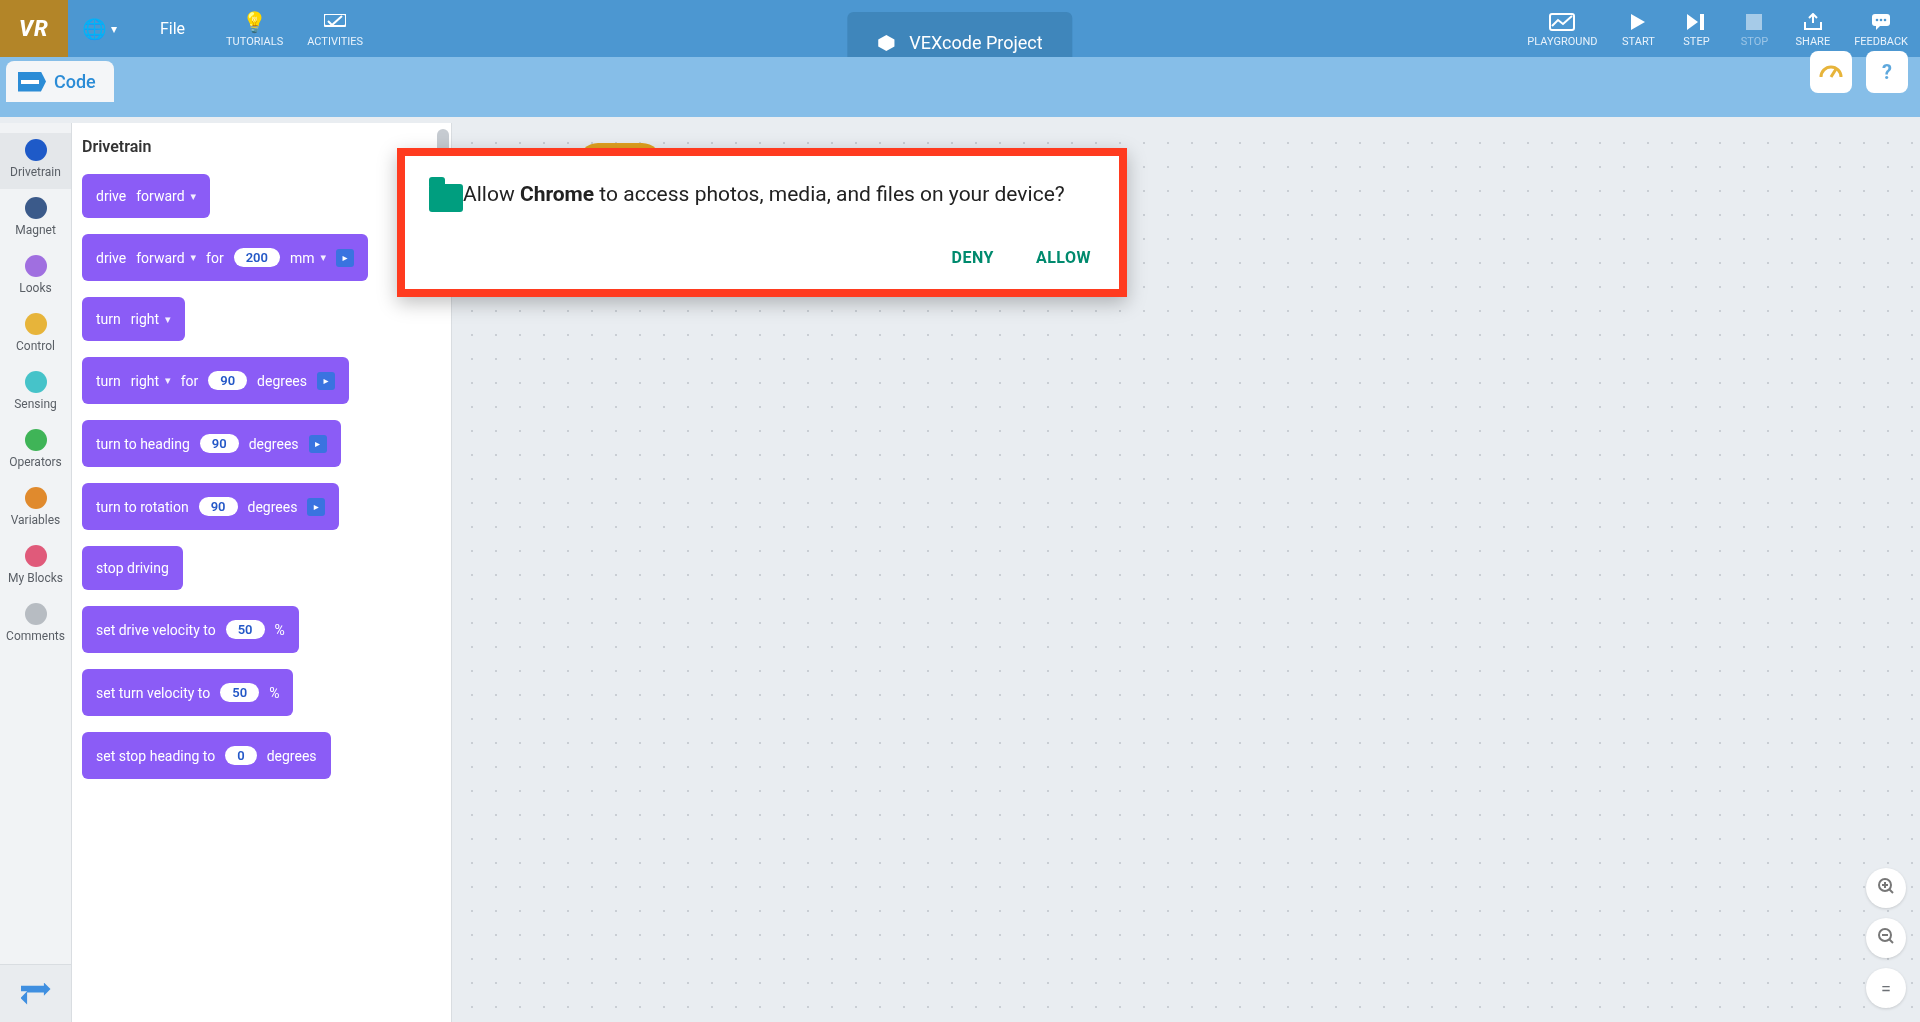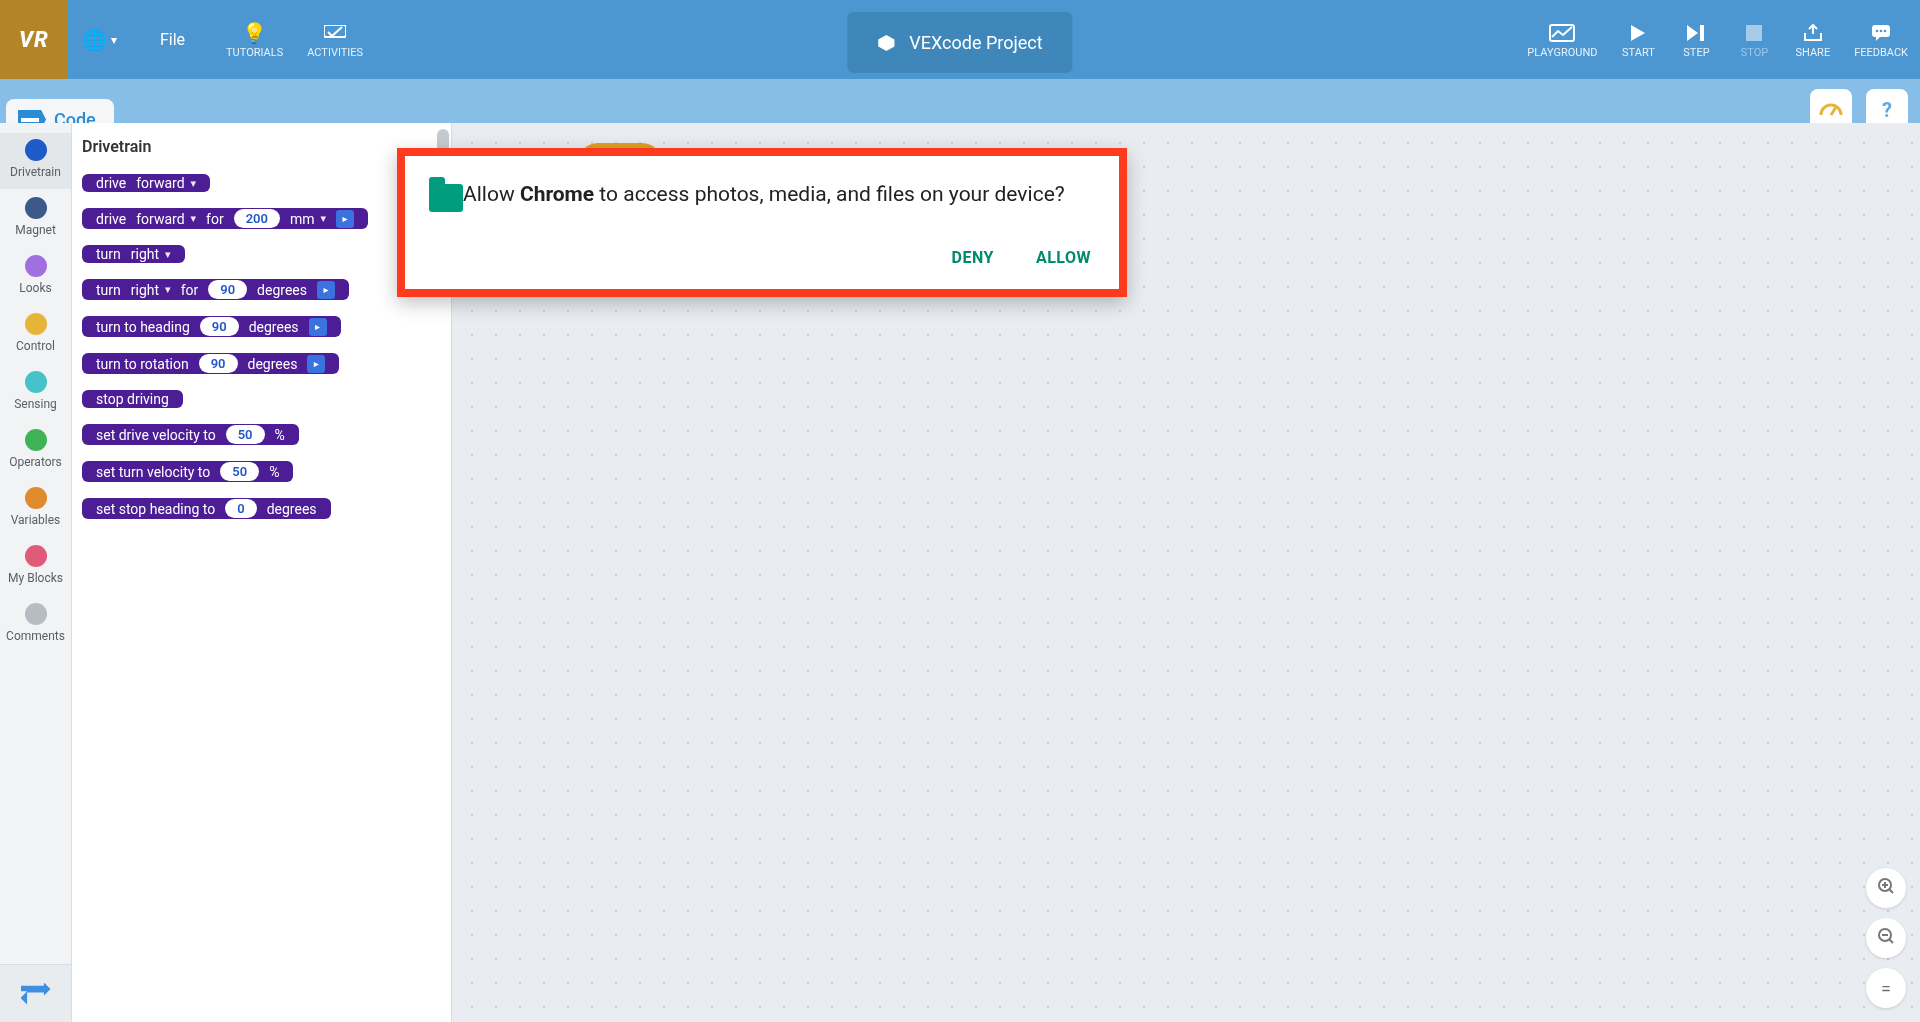--- a/index.html
+++ b/index.html
@@ -8,7 +8,7 @@
 
   
   .toolbar {
-    height: 79px;
+    height: 57px;
     background: #4c97d1;
     display: flex;
     align-items: stretch;

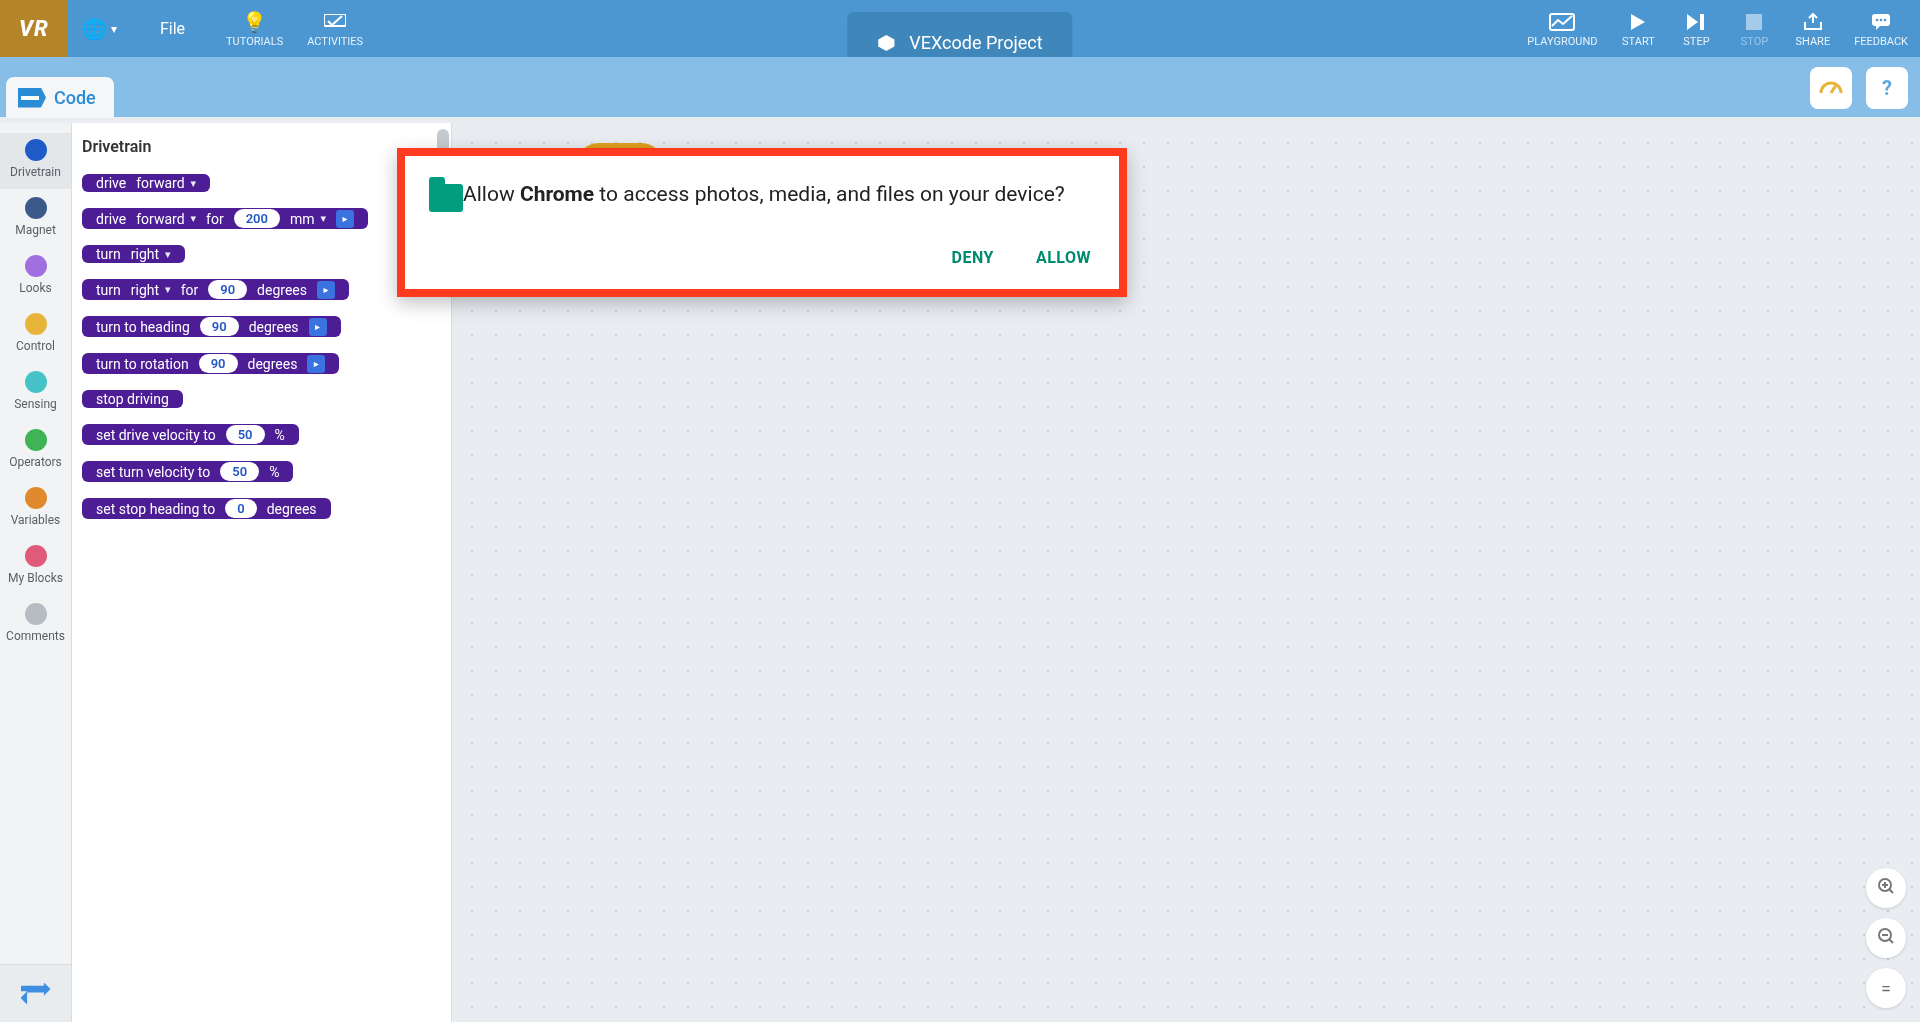--- a/index.html
+++ b/index.html
@@ -54,7 +54,7 @@
     height: 60px;
     background: #86bee8;
     display:flex; align-items:flex-end;
-    padding: 0 12px 0 6px;
+    padding: 0 12px 16px 6px;
     position:relative;
   }
   .code-tab {

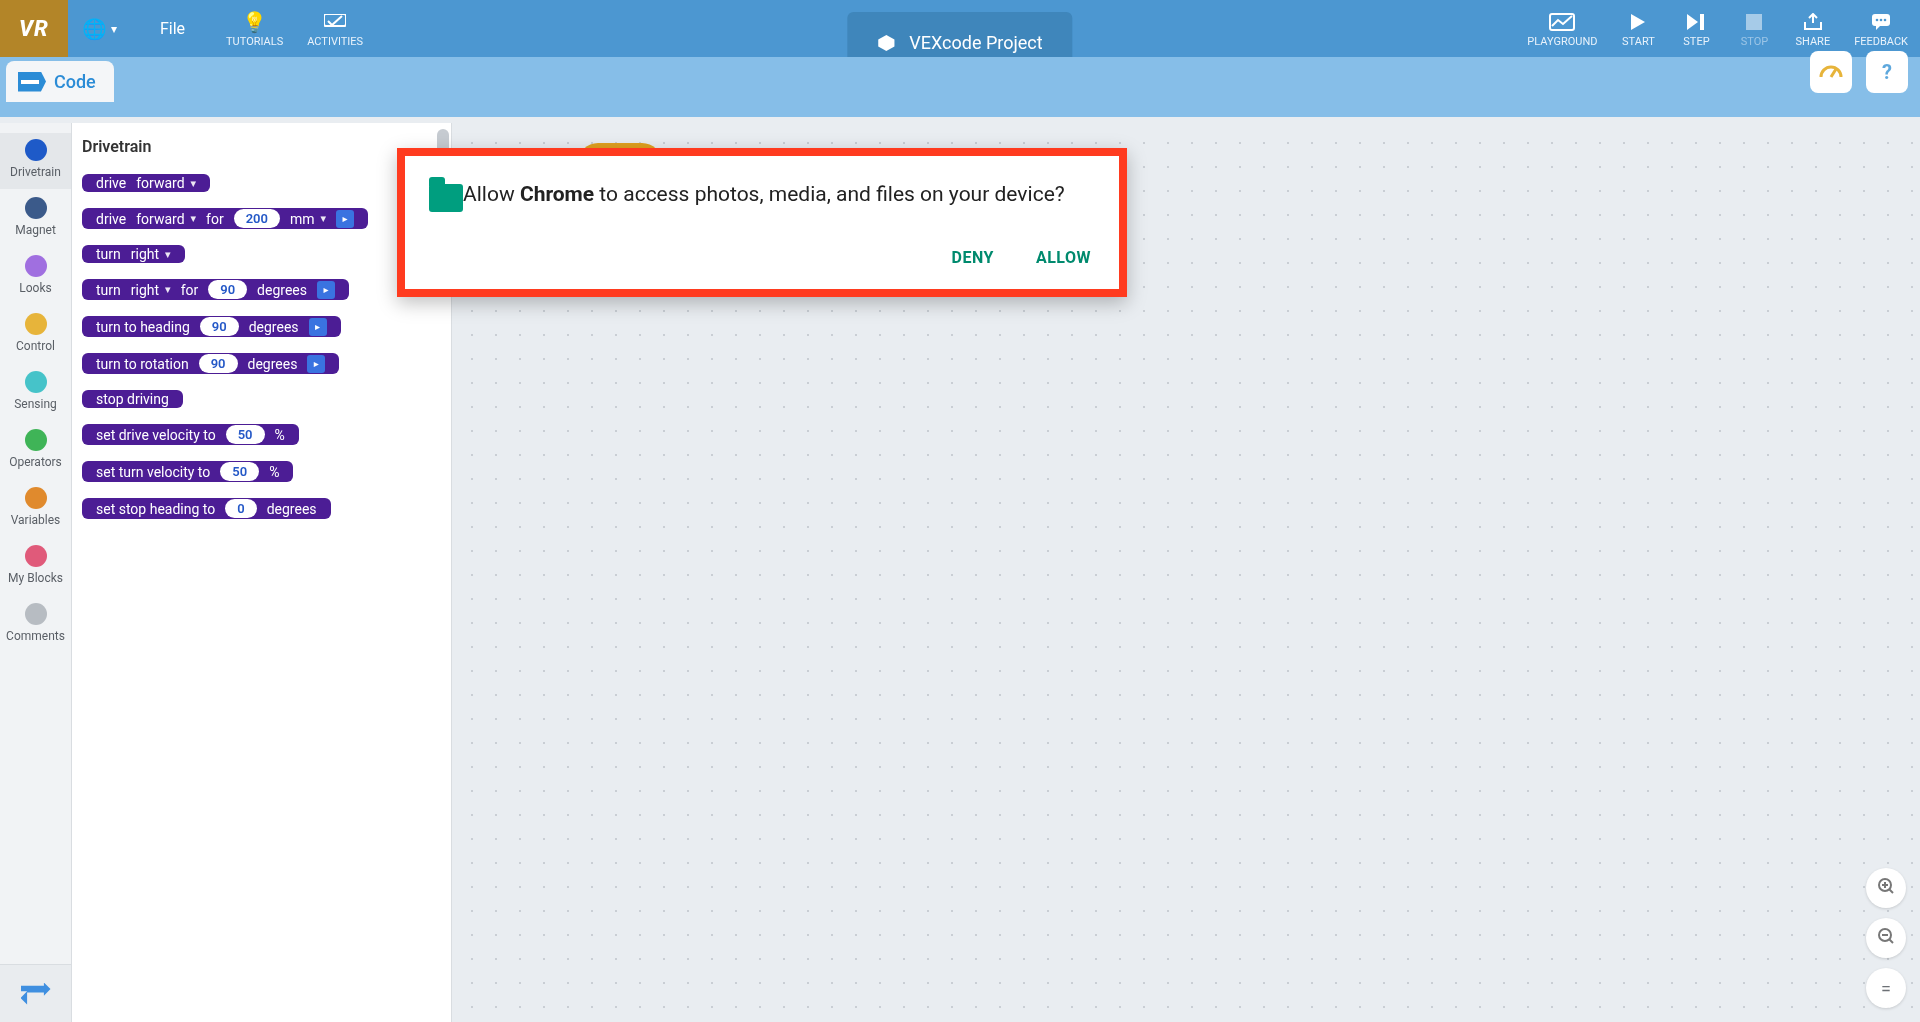--- a/index.html
+++ b/index.html
@@ -99,8 +99,8 @@
 
   
   .block{
-    background:#4c1d95; color:#fff; border-radius:6px;
-    padding:1px 14px; margin:8px 4px; display:inline-flex; align-items:center; gap:10px;
+    background:#8b5cf6; color:#fff; border-radius:6px;
+    padding:14px 14px; margin:8px 4px; display:inline-flex; align-items:center; gap:10px;
     font-size:14px; position:relative;
   }
   .block .dd{ display:inline-flex; align-items:center; gap:6px;}

